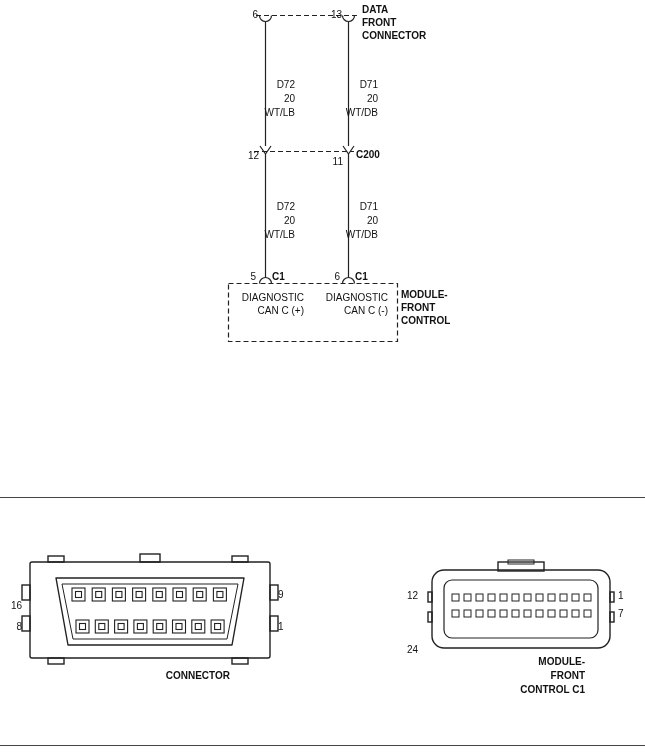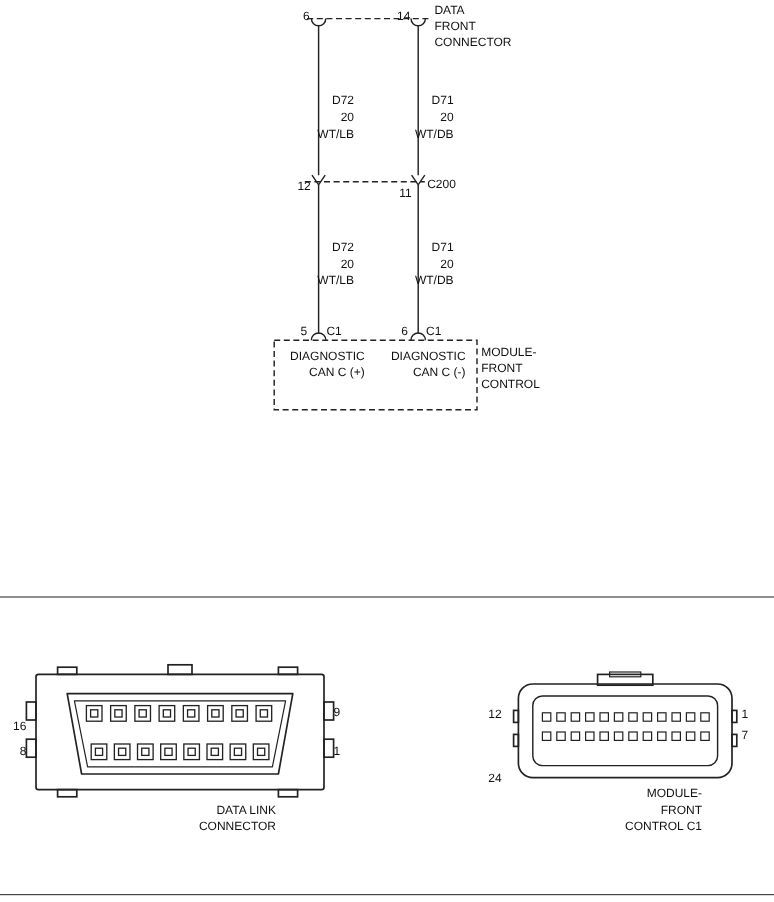--- a/index.html
+++ b/index.html
@@ -43,7 +43,7 @@
   </svg>
 
   <div class="t right" style="left:236px;top:8px;width:22px">6</div>
-  <div class="t right" style="left:318px;top:8px;width:24px">14</div>
+  <div class="t right" style="left:318px;top:8px;width:24px">13</div>
 
   <div class="t b" style="left:362px;top:3px">
     <div>DATA</div>

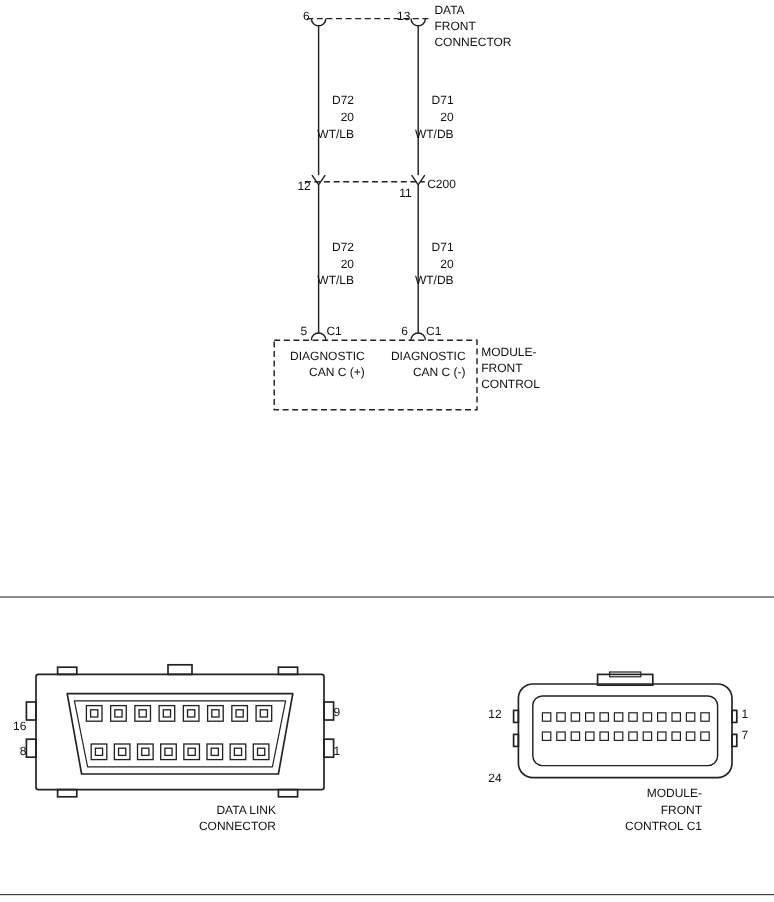--- a/index.html
+++ b/index.html
@@ -8,7 +8,7 @@
   .t{position:absolute;font-size:10px;line-height:13px;color:#111;white-space:nowrap;}
   .center{text-align:right;}
   .right{text-align:right;}
-  .b{font-weight:normal;}
+  .b{font-weight:bold;}
   .hr{position:absolute;left:0;width:645px;height:1px;background:#444;}
   svg{position:absolute;}
   .lw{stroke:#222;fill:none;}

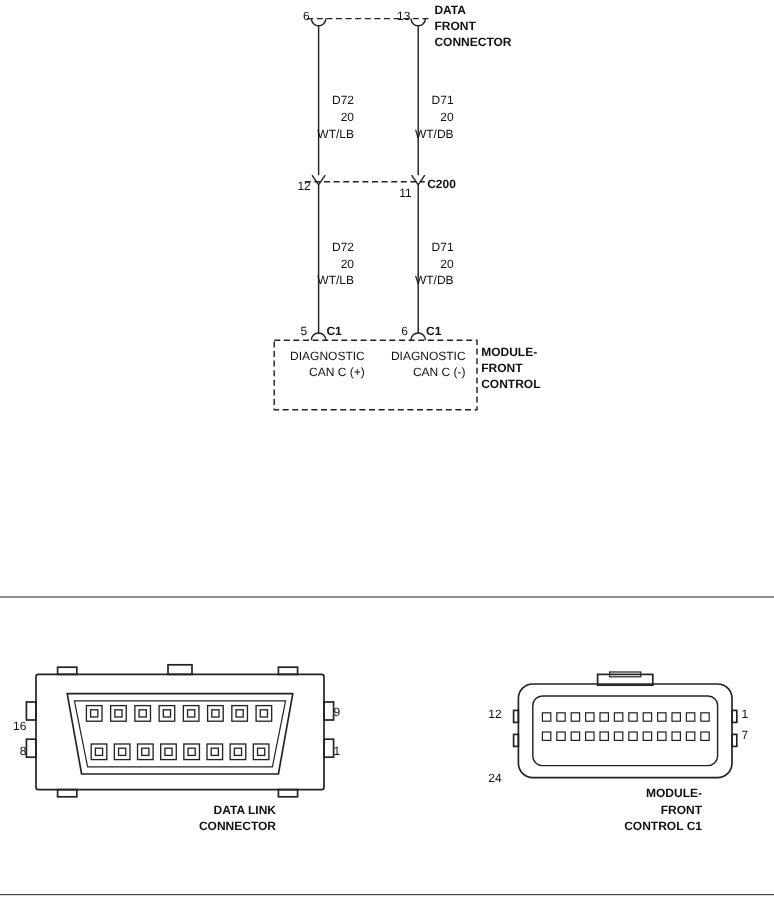--- a/index.html
+++ b/index.html
@@ -149,7 +149,6 @@
   <div class="t" style="left:278px;top:620px">1</div>
 
   <div class="t b center" style="left:70px;top:669px;width:160px;line-height:14px">
-    <div>DATA LINK</div>
     <div>CONNECTOR</div>
   </div>
 

